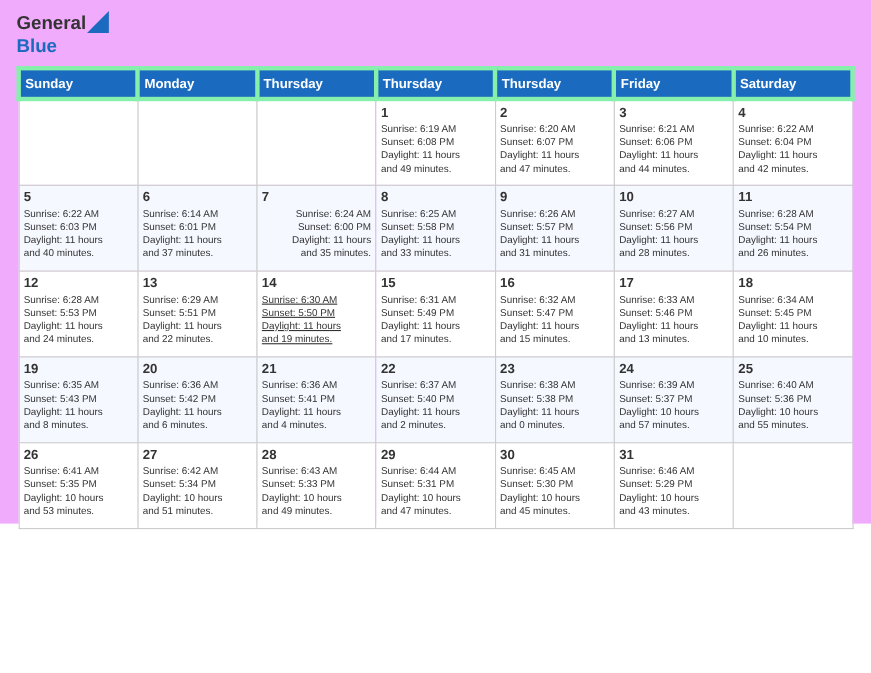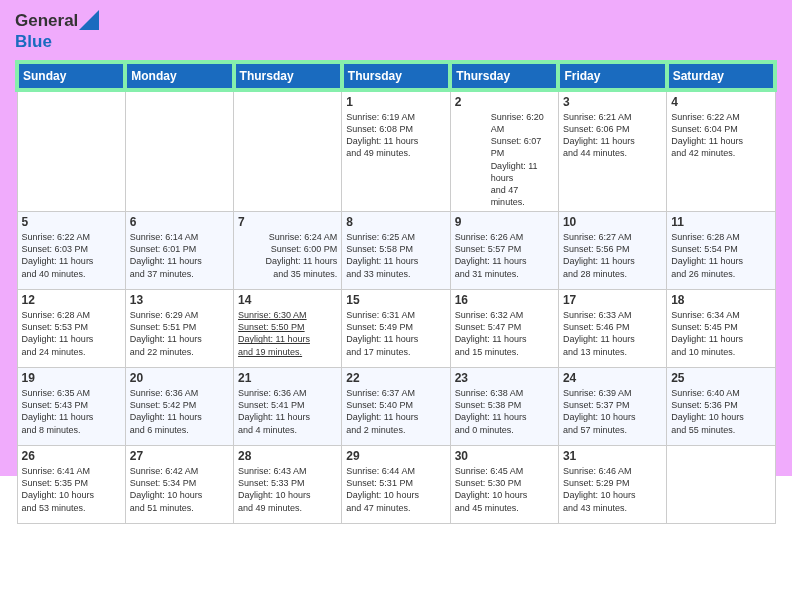--- a/index.html
+++ b/index.html
@@ -136,7 +136,7 @@
           </td>
           <td>
             <span class="day-number">2</span>
-            <div class="day-info" style="white-space: pre-line; margin-left: 36px;">Sunrise: 6:20 AM
+            <div class="day-info" style="white-space: pre-line;">Sunrise: 6:20 AM
 Sunset: 6:07 PM
 Daylight: 11 hours
 and 47 minutes.</div>

